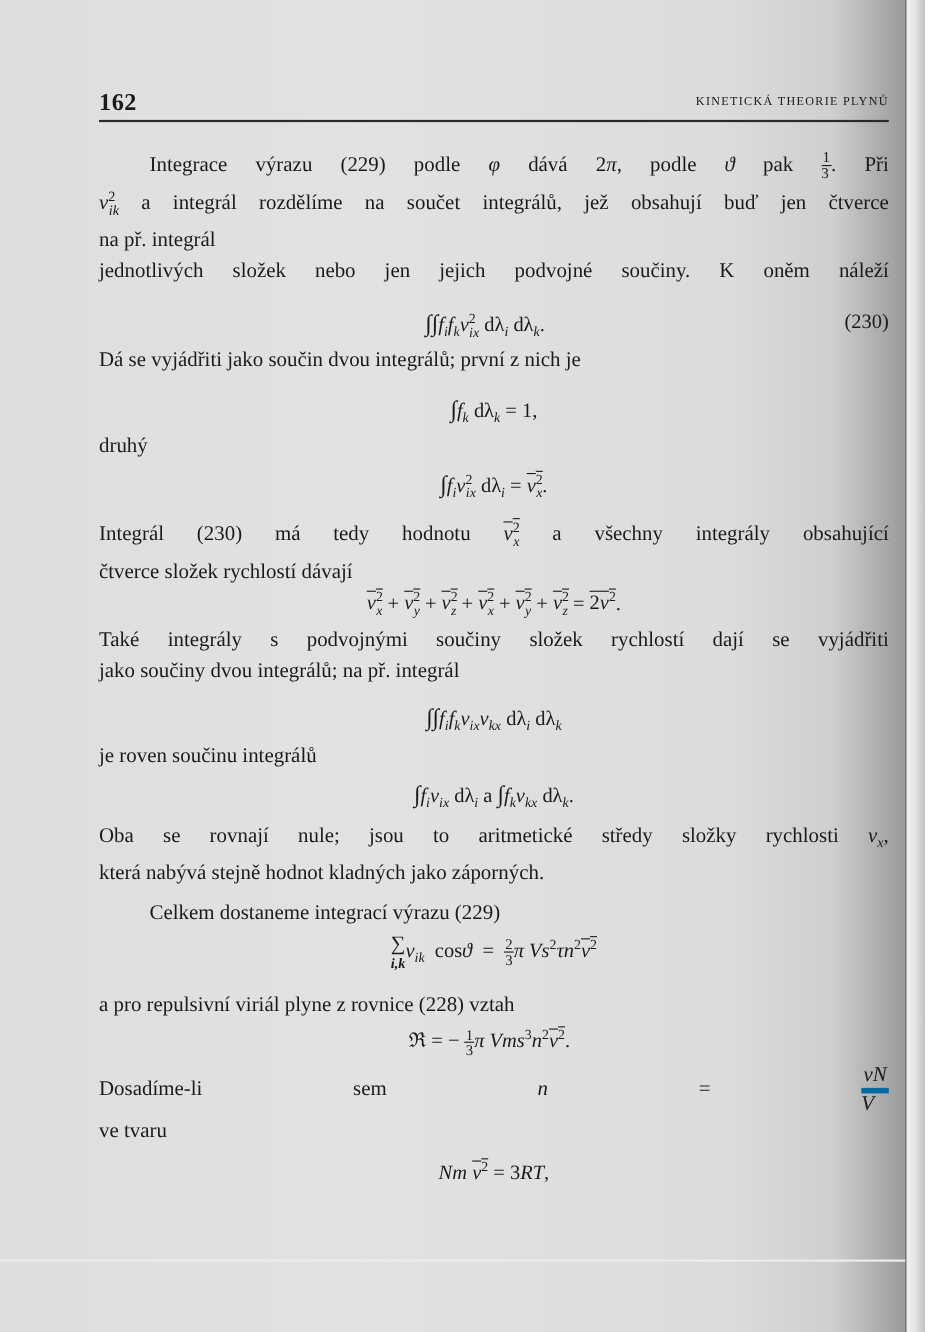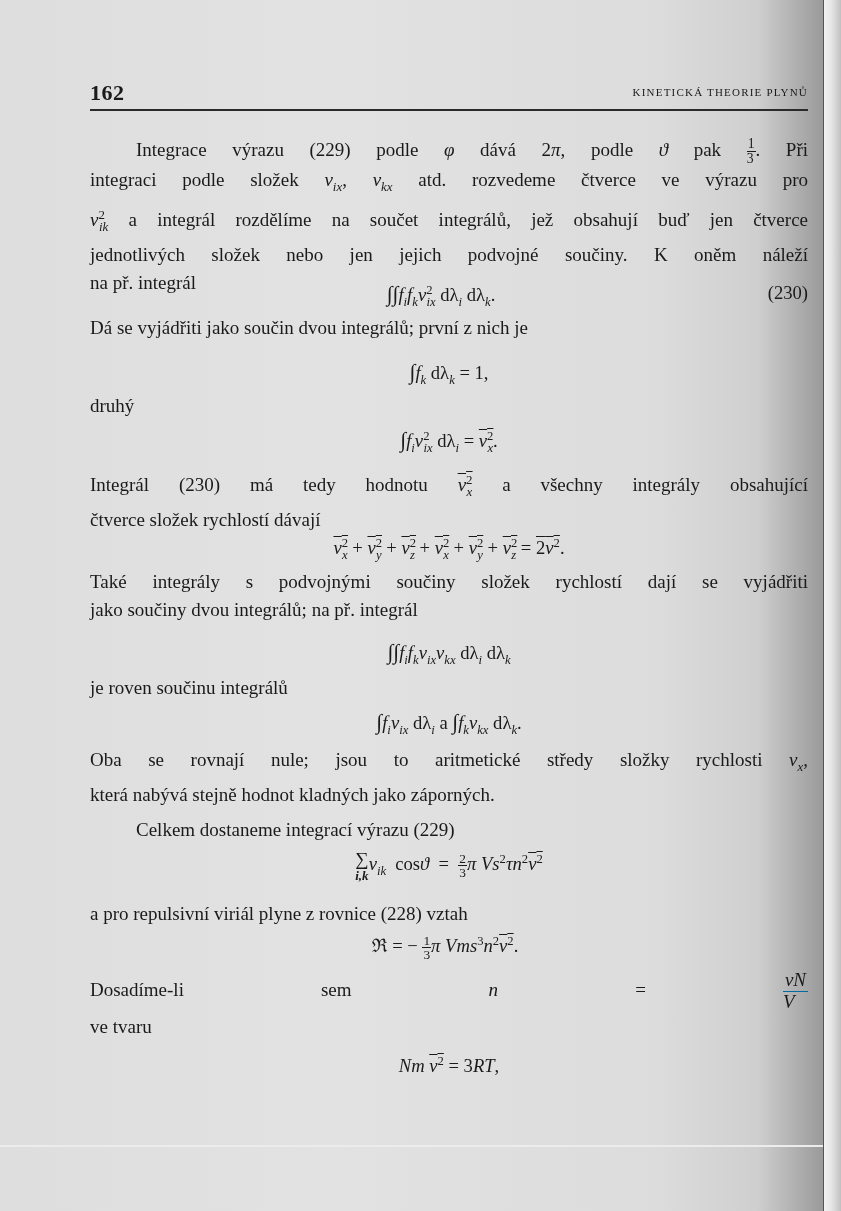--- a/index.html
+++ b/index.html
@@ -59,9 +59,6 @@
 <div class="text" style="top:136px;">
   <div class="line justify indent">
     <span>Integrace výrazu (229) podle </span><i>φ</i><span> dává 2</span><i>π</i><span>, podle </span><i>ϑ</i><span> pak </span><span class="frac"><span class="num">1</span><span>3</span></span><span>. Při</span>
-  </div>
-  <div class="line justify">
-    <span>integraci podle složek </span><i>v</i><sub><i>ix</i></sub><span>, </span><i>v</i><sub><i>kx</i></sub><span> atd. rozvedeme čtverce ve výrazu pro</span>
   </div>
   <div class="line justify">
     <i>v</i><sup>2</sup><sub style="margin-left:-6px"><i>ik</i></sub><span> a integrál rozdělíme na součet integrálů, jež obsahují buď jen čtverce</span>

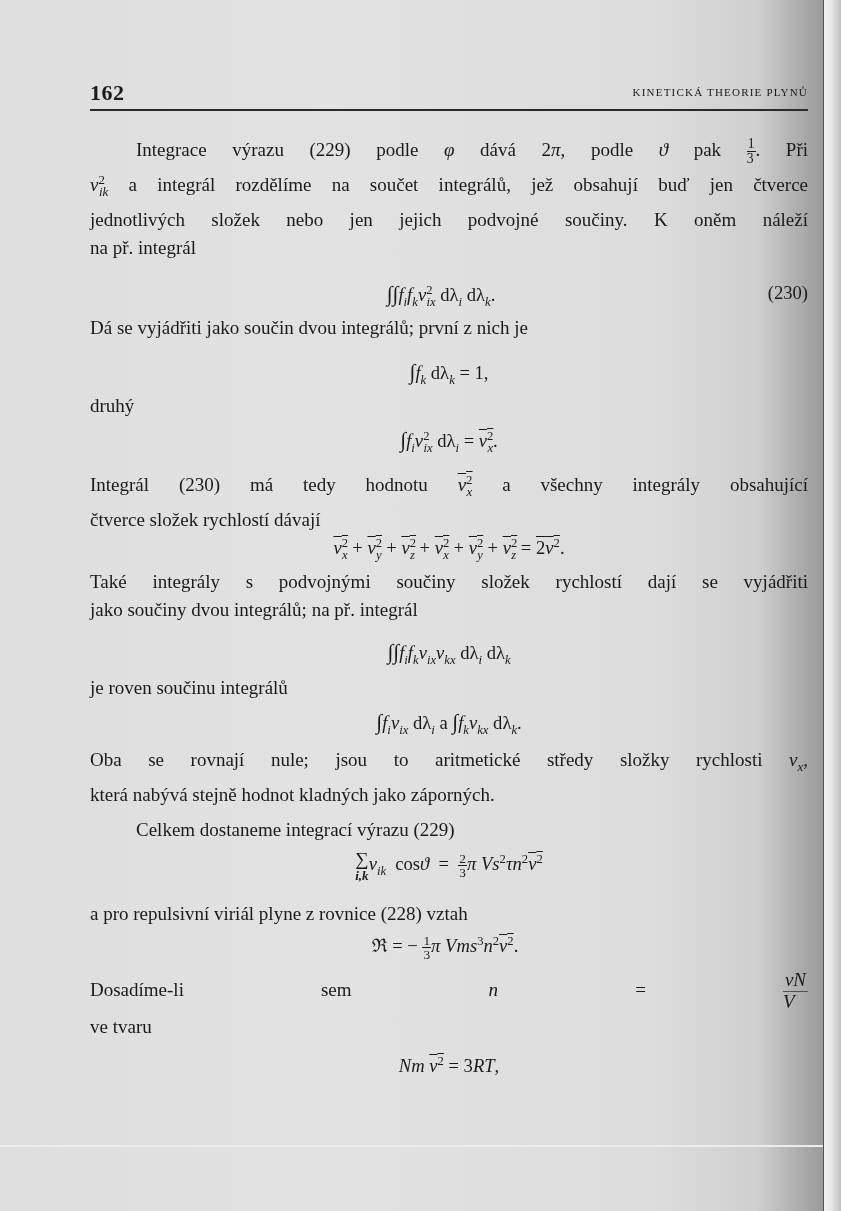--- a/index.html
+++ b/index.html
@@ -63,8 +63,8 @@
   <div class="line justify">
     <i>v</i><sup>2</sup><sub style="margin-left:-6px"><i>ik</i></sub><span> a integrál rozdělíme na součet integrálů, jež obsahují buď jen čtverce</span>
   </div>
+  <div class="line">na př. integrál</div>
   <div class="line justify">jednotlivých složek nebo jen jejich podvojné součiny. K oněm náleží</div>
-  <div class="line">na př. integrál</div>
 </div>
 
 <div class="eq" style="top:282px;">

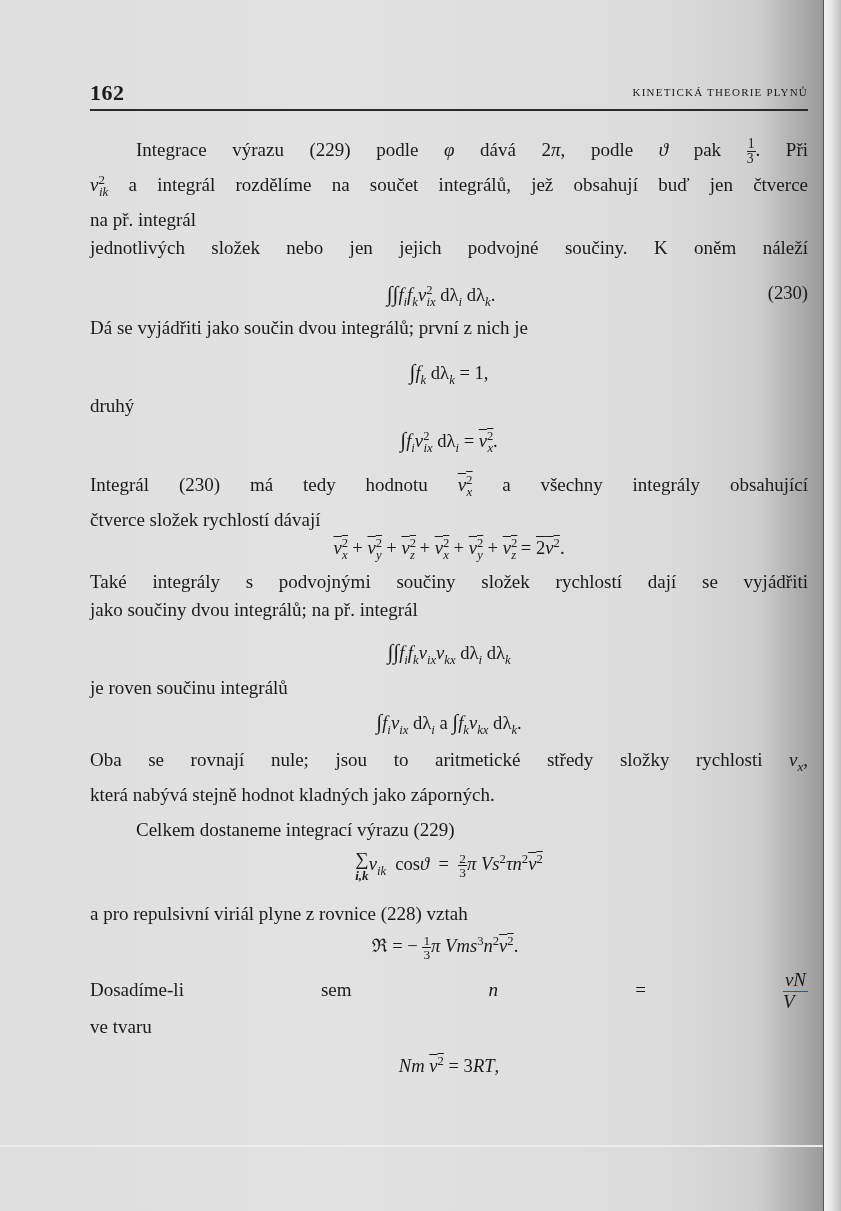--- a/index.html
+++ b/index.html
@@ -38,7 +38,7 @@
   .frac .num { border-bottom: 1px solid #1a1a1a; padding: 0 1px; }
   .bfrac { display: inline-block; vertical-align: middle; text-align: center; line-height: 1.1; }
   .bfrac span { display: block; }
-  .bfrac .num { border-bottom: 1px solid #0369a1; padding: 0 2px; }
+  .bfrac .num { border-bottom: 5px solid #0369a1; padding: 0 2px; }
   .sum { display: inline-block; vertical-align: middle; text-align: center; line-height: 1; }
   .sum span { display: block; }
   .sum .sub { font-size: 0.7em; font-style: italic; font-weight: bold; }

